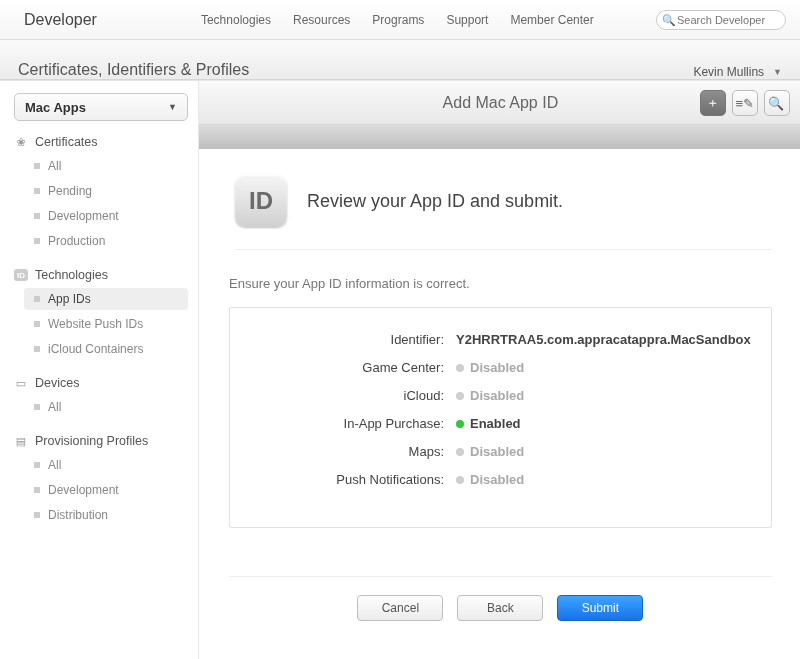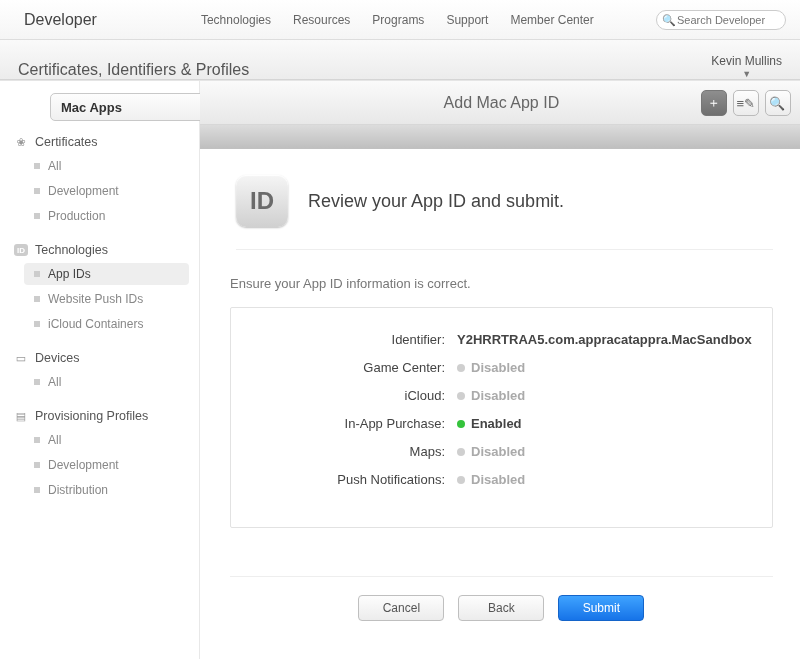--- a/index.html
+++ b/index.html
@@ -71,9 +71,8 @@
       color: #555;
       display: flex;
       align-items: center;
-      gap: 1px;
+      gap: 9px;
       cursor: pointer;
-      flex-direction: column;
     }
     .user-menu .caret { font-size: 9px; color: #777; }
 

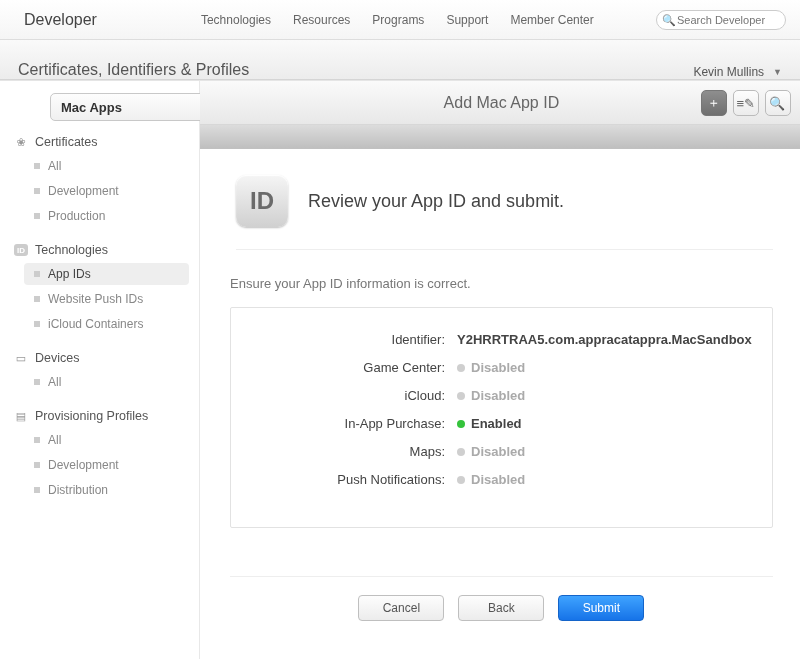--- a/index.html
+++ b/index.html
@@ -103,7 +103,6 @@
       cursor: pointer;
       justify-content: space-between;
       margin-bottom: 14px;
-      margin-left: 36px;
     }
     .platform-select .caret { font-size: 9px; color: #555; }
 

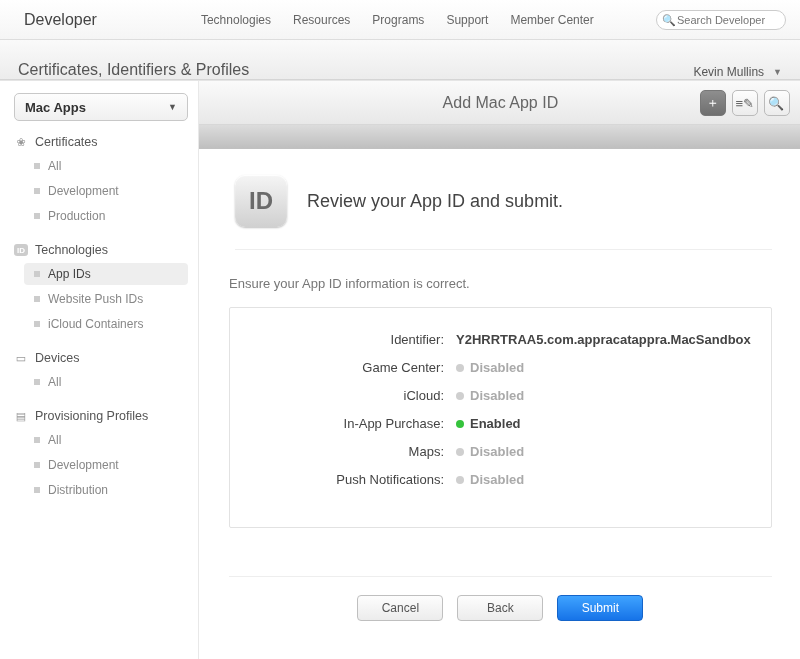--- a/index.html
+++ b/index.html
@@ -325,6 +325,10 @@
         </div>
       <div class="sb-item">
           <span class="sb-bullet"></span>
+          <span>Pending</span>
+        </div>
+      <div class="sb-item">
+          <span class="sb-bullet"></span>
           <span>Development</span>
         </div>
       <div class="sb-item">

